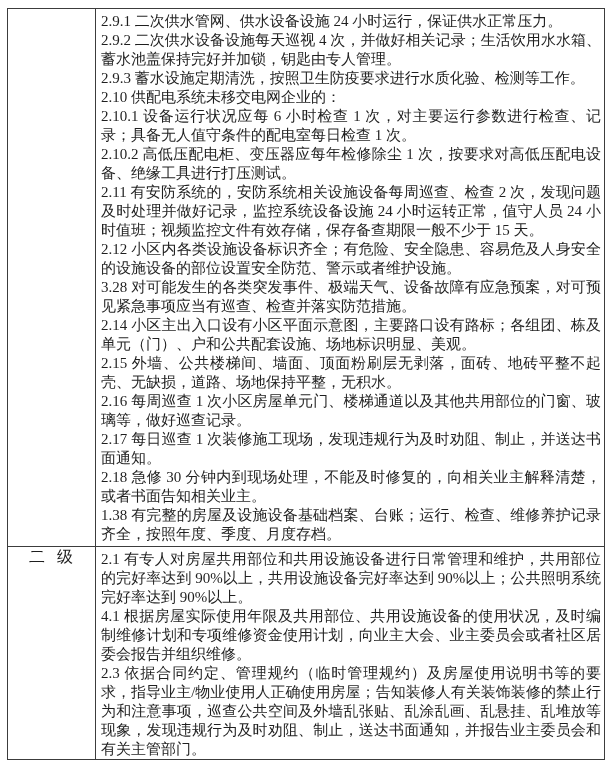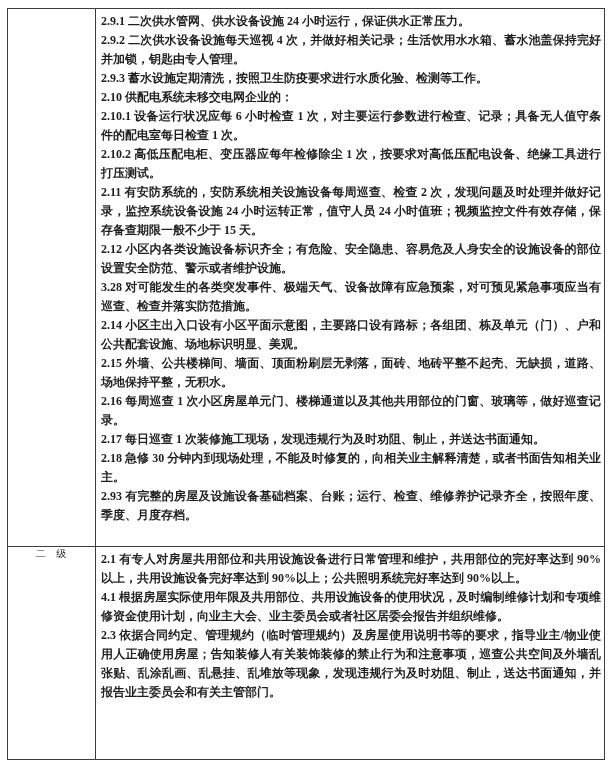--- a/index.html
+++ b/index.html
@@ -47,9 +47,8 @@
   .content-inner {
     overflow: hidden;
     padding: 3px 3px 0 5px;
-    font-size: 12px;
+    font-size: 15px;
     line-height: 19px;
-    font-weight: bold;
   }
   .content-inner.row-1 { height: 534px; }
   .content-inner.row-2 { height: 209px; }

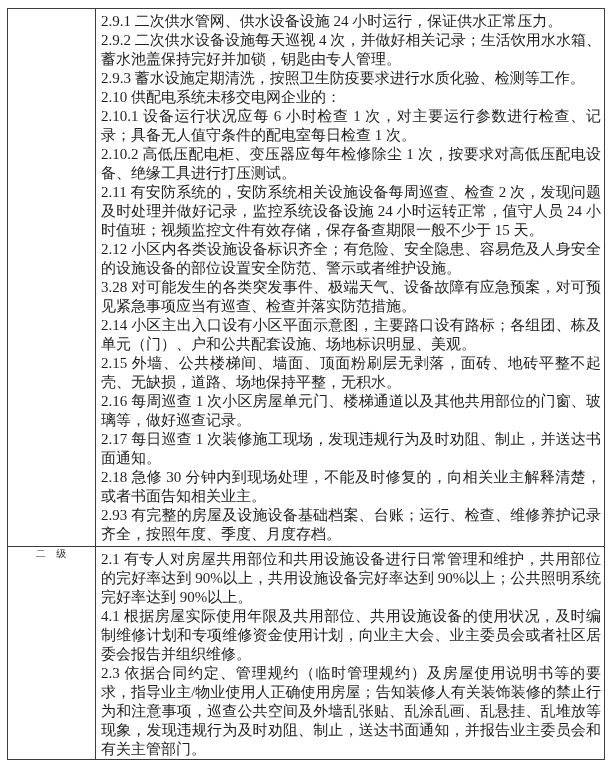--- a/index.html
+++ b/index.html
@@ -81,7 +81,7 @@
             <p>2.16 每周巡查 1 次小区房屋单元门、楼梯通道以及其他共用部位的门窗、玻璃等，做好巡查记录。</p>
             <p>2.17 每日巡查 1 次装修施工现场，发现违规行为及时劝阻、制止，并送达书面通知。</p>
             <p>2.18 急修 30 分钟内到现场处理，不能及时修复的，向相关业主解释清楚，或者书面告知相关业主。</p>
-            <p>2.93 有完整的房屋及设施设备基础档案、台账；运行、检查、维修养护记录齐全，按照年度、季度、月度存档。</p>
+            <p>1.38 有完整的房屋及设施设备基础档案、台账；运行、检查、维修养护记录齐全，按照年度、季度、月度存档。</p>
           </div>
         </td>
       </tr>

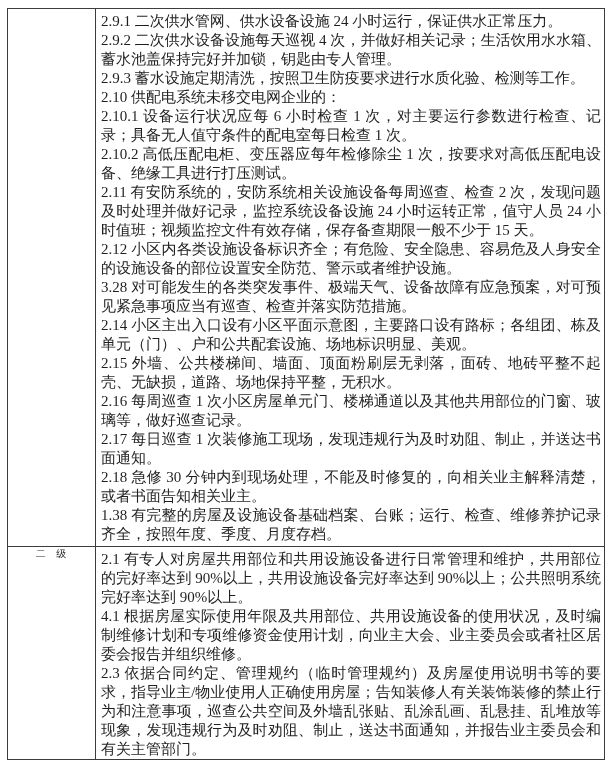--- a/index.html
+++ b/index.html
@@ -37,7 +37,7 @@
     width: 87px;
     vertical-align: middle;
     text-align: center;
-    font-size: 10px;
+    font-size: 16px;
     letter-spacing: 1px;
     word-spacing: 6px;
   }

